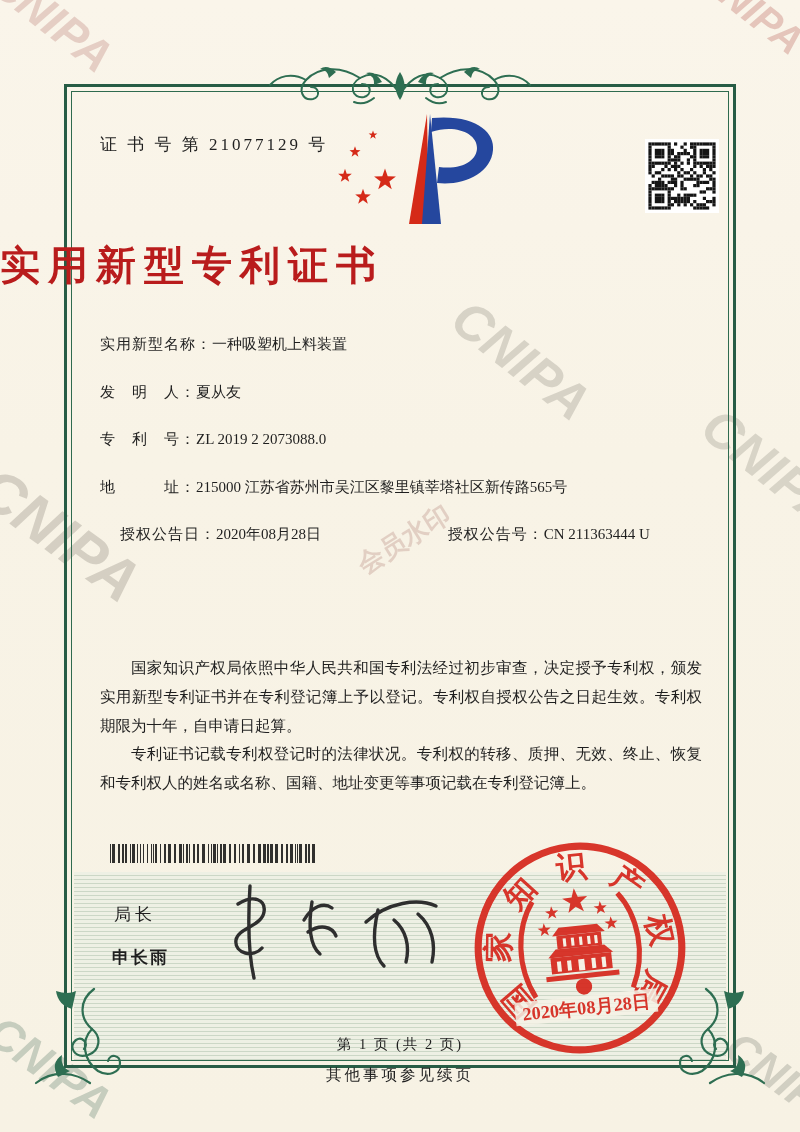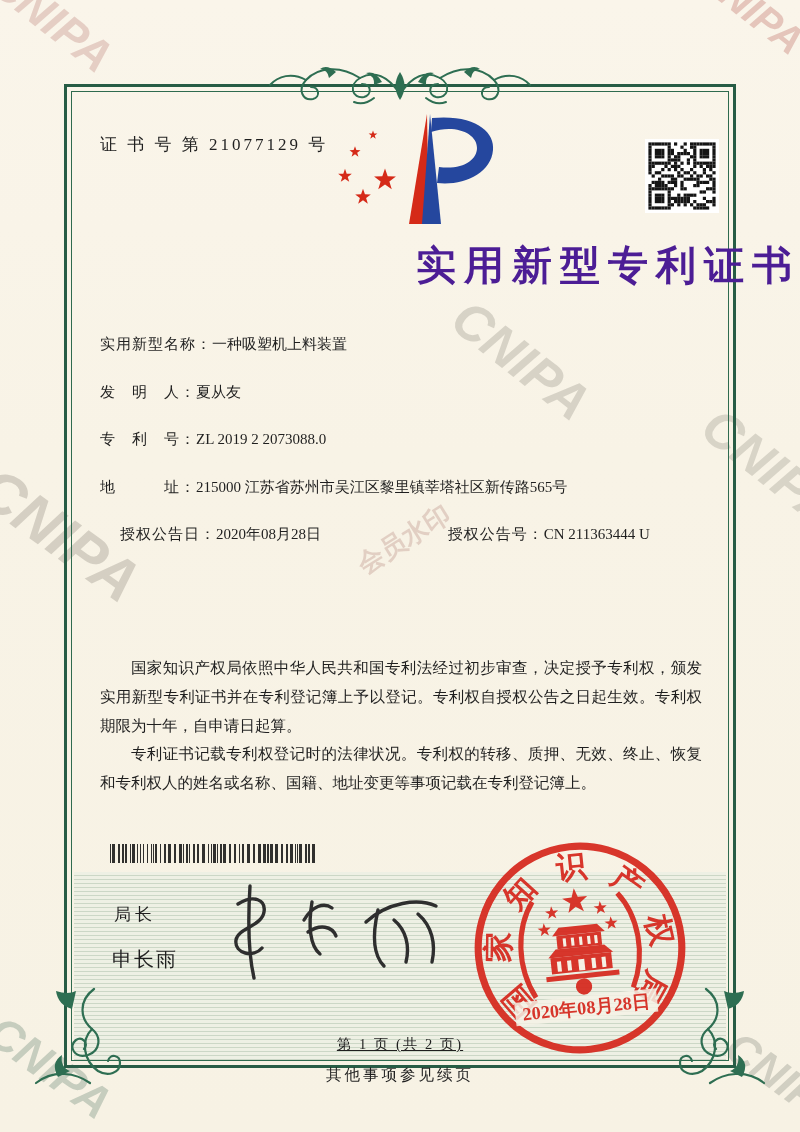--- a/index.html
+++ b/index.html
@@ -26,8 +26,8 @@
   .cert-no{left:100px;top:133px;font-size:17px;letter-spacing:3px;}
   .qr{left:645px;top:139px;}
   .logo{left:325px;top:110px;}
-  .title{left:0;top:238px;width:800px;text-align:right;font-size:40px;font-weight:700;
-         letter-spacing:8px;color:#4c1d95;}
+  .title{left:0;top:238px;width:800px;text-align:left;font-size:40px;font-weight:700;
+         letter-spacing:8px;color:#b91c1c;}
   
   .fields{left:100px;top:331px;width:616px;font-size:15px;}
   .row{height:27px;line-height:27px;margin-bottom:20.5px;white-space:nowrap;}

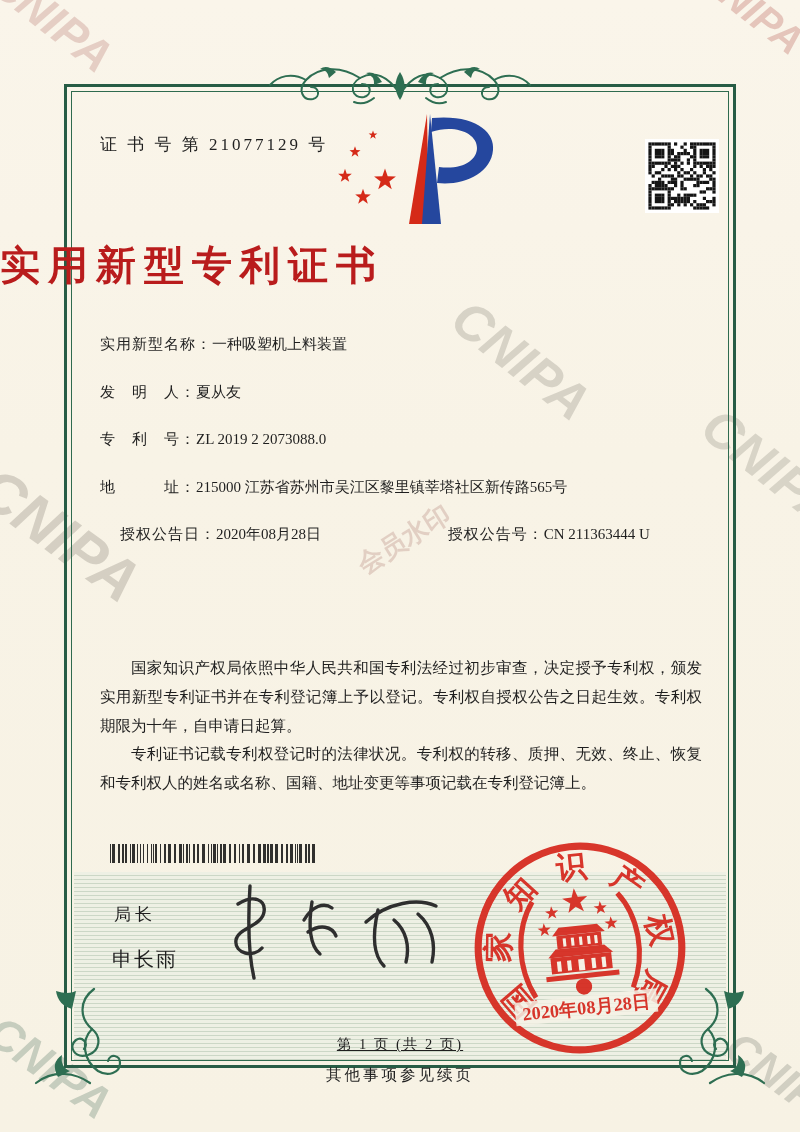--- a/index.html
+++ b/index.html
@@ -39,7 +39,7 @@
   
   .barcode{left:110px;top:844px;}
   .sig-title{left:114px;top:903px;font-size:17px;letter-spacing:4px;text-align:right;}
-  .sig-name{left:112px;top:946px;font-size:20px;letter-spacing:2px;}
+  .sig-name{left:112px;top:946px;font-size:17px;letter-spacing:2px;font-weight:bold;}
   .sig-script{left:208px;top:878px;}
   .seal{left:468px;top:836px;transform:rotate(-6deg);opacity:.93;}
   .page-no{left:0;top:1035px;width:800px;text-align:center;font-size:14.5px;letter-spacing:2px;text-decoration:underline;}

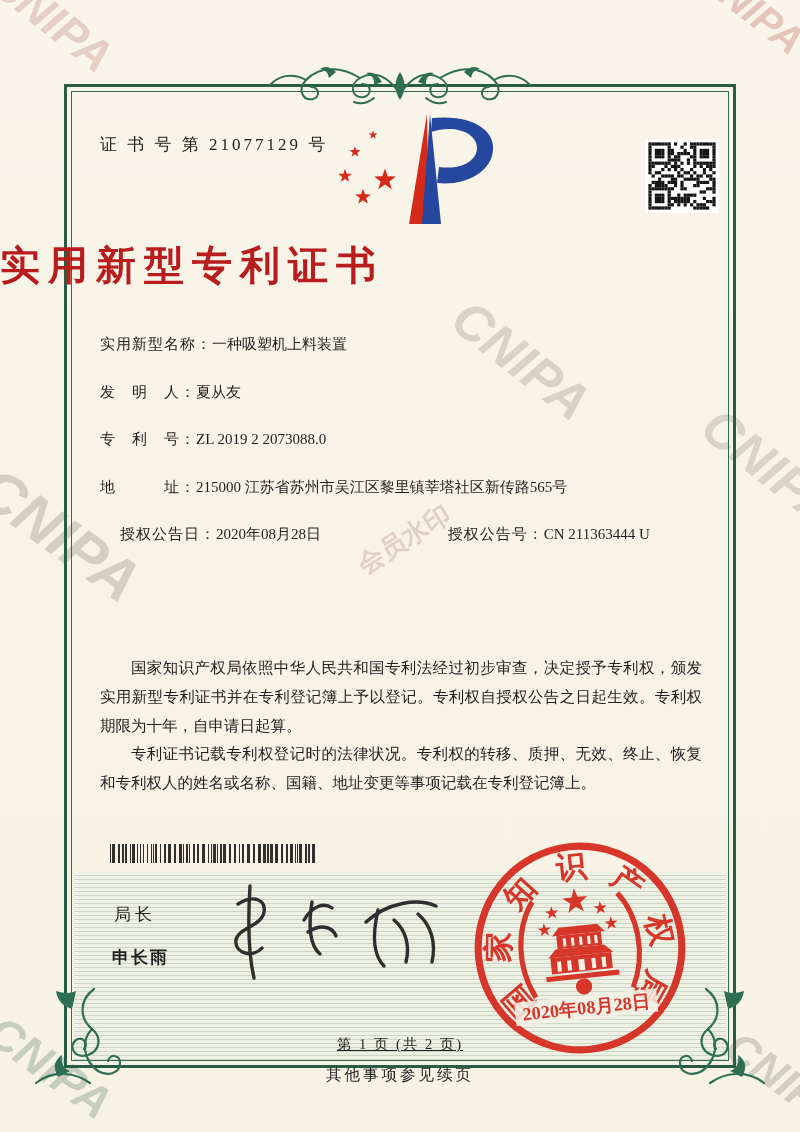--- a/index.html
+++ b/index.html
@@ -42,7 +42,7 @@
   .sig-name{left:112px;top:946px;font-size:17px;letter-spacing:2px;font-weight:bold;}
   .sig-script{left:208px;top:878px;}
   .seal{left:468px;top:836px;transform:rotate(-6deg);opacity:.93;}
-  .page-no{left:0;top:1035px;width:800px;text-align:center;font-size:14.5px;letter-spacing:2px;text-decoration:underline;}
+  .page-no{left:0;top:1035px;width:800px;text-align:center;font-size:14.5px;letter-spacing:2px;}
   .footer-note{left:0;top:1065px;width:800px;text-align:center;font-size:15.5px;letter-spacing:3px;}
   .flourish{color:#2e6e52;}
 </style>

